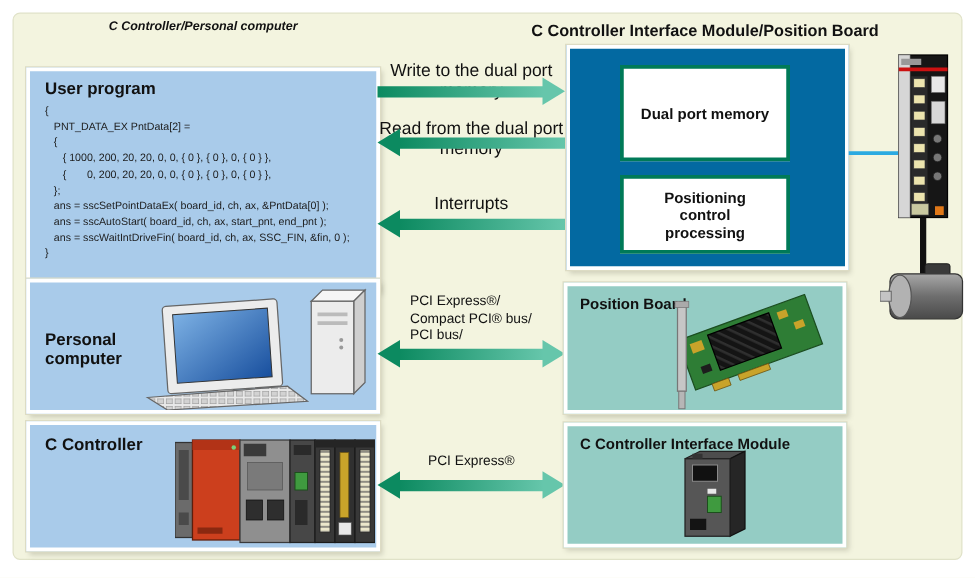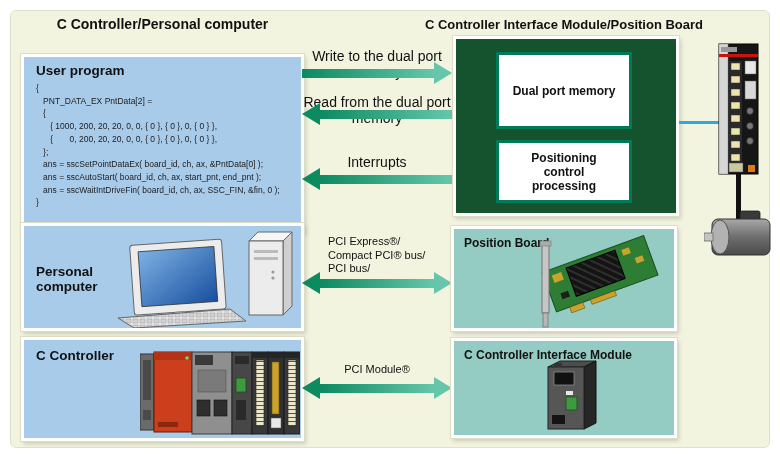--- a/index.html
+++ b/index.html
@@ -7,7 +7,7 @@
   .diagram{position:absolute;left:10px;top:10px;width:760px;height:438px;background:#f3f4df;
            border:1px solid #e0e2c8;border-radius:6px;box-sizing:border-box;}
   .title{position:absolute;font-weight:bold;color:#111;text-align:center;}
-  .left-title{left:10px;top:5px;width:283px;font-size:14px;}
+  .left-title{left:10px;top:5px;width:283px;font-size:10px;font-style:italic;}
   .right-title{left:398px;top:6px;width:310px;font-size:13px;}
 
   .bluebox{position:absolute;background:#a9cbea;border:3px solid #fff;box-sizing:border-box;

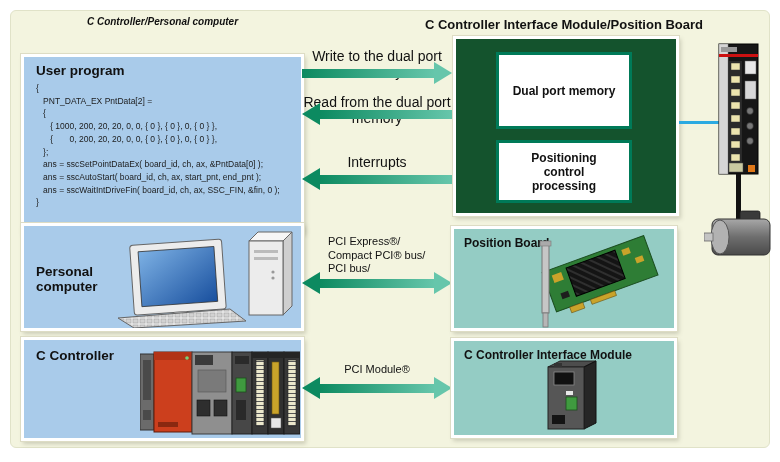--- a/index.html
+++ b/index.html
@@ -21,7 +21,7 @@
   .code{margin-top:4px;font-size:8.5px;line-height:12.7px;color:#1c1c1c;}
   .code div{white-space:pre;}
 
-  .teal-panel{position:absolute;left:442px;top:25px;width:226px;height:180px;background:#14532d;
+  .teal-panel{position:absolute;left:442px;top:25px;width:226px;height:180px;background:#0369a1;
               border:3px solid #fff;box-sizing:border-box;
               box-shadow:0 0 0 1px #dddcc4, 2px 3px 4px rgba(90,90,70,.25);}
   .white-box{position:absolute;background:#fff;border:3px solid #007a58;box-sizing:border-box;

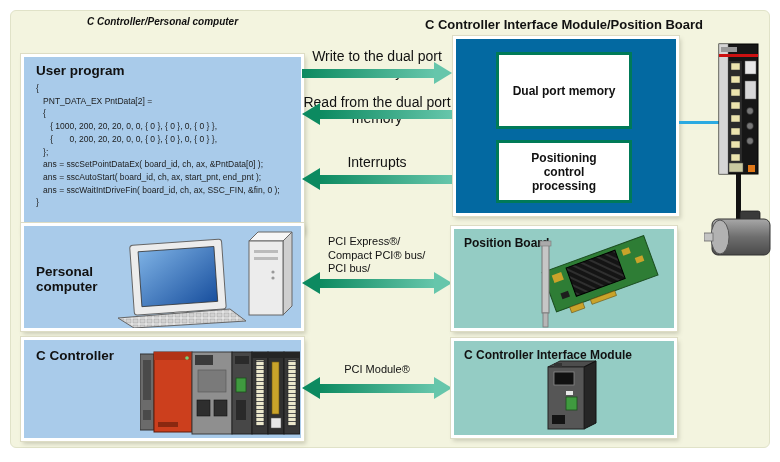--- a/index.html
+++ b/index.html
@@ -184,7 +184,7 @@
     <div class="head-r"></div>
   </div>
 
-  <div class="pciex-label">PCI Module®</div>
+  <div class="pciex-label">PCI Express®</div>
   <div class="arrow both" style="left:291px;top:366px;">
     <div class="arrow-body"></div>
     <div class="head-l"></div>

